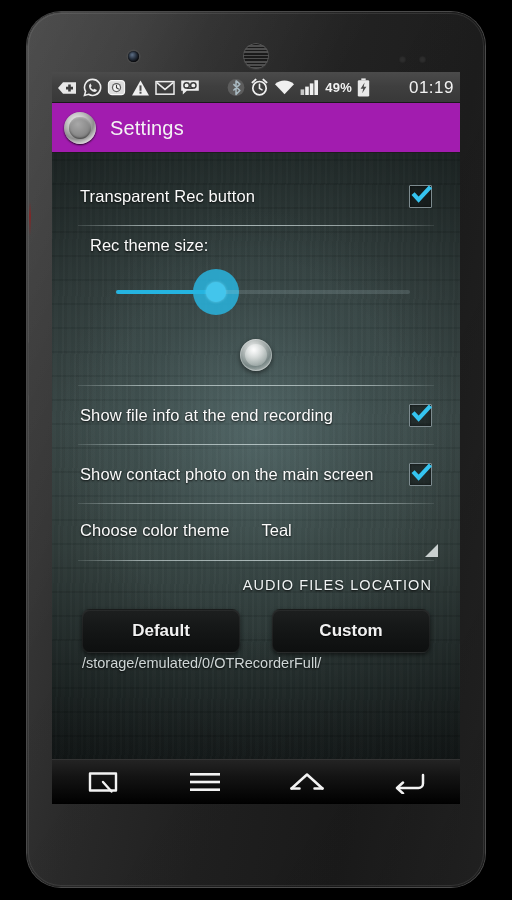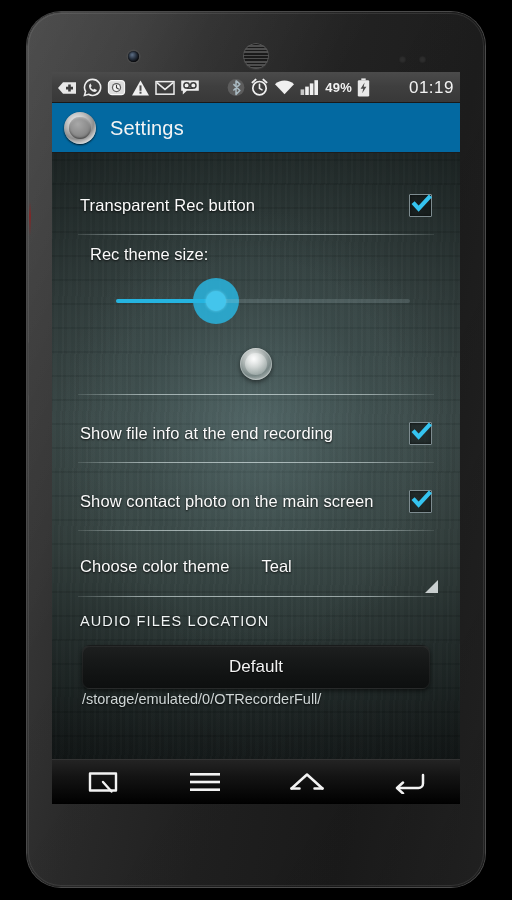--- a/index.html
+++ b/index.html
@@ -107,7 +107,7 @@
   #action-bar {
     position: relative;
     height: 50px;
-    background: #0369a1;
+    background: #a21caf;
     display: flex; align-items: center;
     padding-left: 12px;
   }

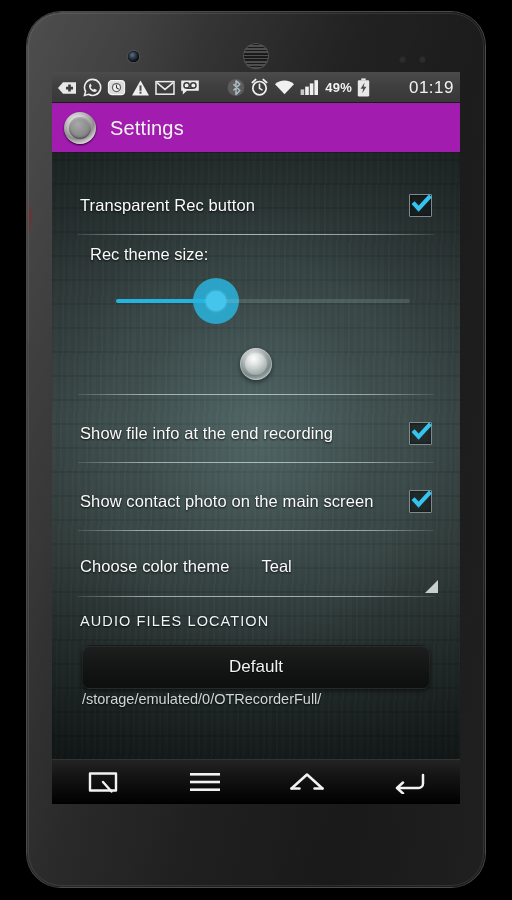--- a/index.html
+++ b/index.html
@@ -162,7 +162,6 @@
     padding: 0 8px;
     min-height: 58px;
     position: relative;
-    margin-top: 9px;
   }
   .pref-label {
     color: #fbfbfb; font-size: 16.5px;

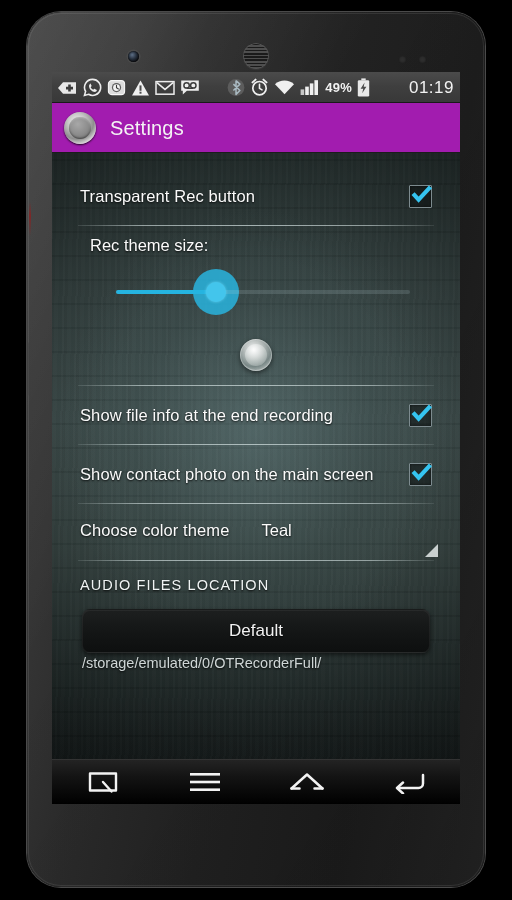--- a/index.html
+++ b/index.html
@@ -241,7 +241,7 @@
   
   #audio-section { padding: 16px 8px 0 8px; position: relative; }
   #audio-header {
-    text-align: left; color: #f0f4f4;
+    text-align: right; color: #f0f4f4;
     font-size: 14.5px; letter-spacing: 1.1px;
     text-shadow: 0 1px 2px rgba(0,0,0,0.85);
   }

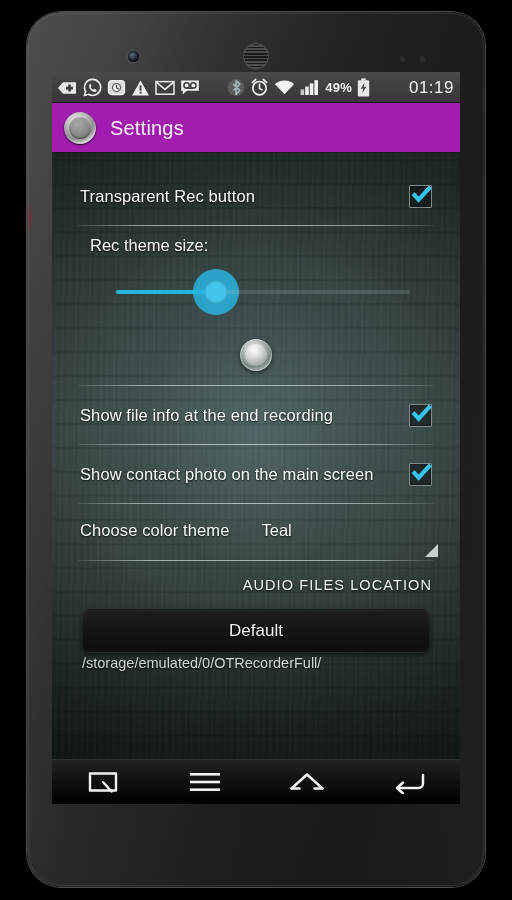--- a/index.html
+++ b/index.html
@@ -248,6 +248,7 @@
   #audio-buttons {
     display: flex; gap: 32px; margin-top: 16px;
     padding: 0 2px;
+    font-weight: bold;
   }
   .loc-btn {
     flex: 1; height: 42px;

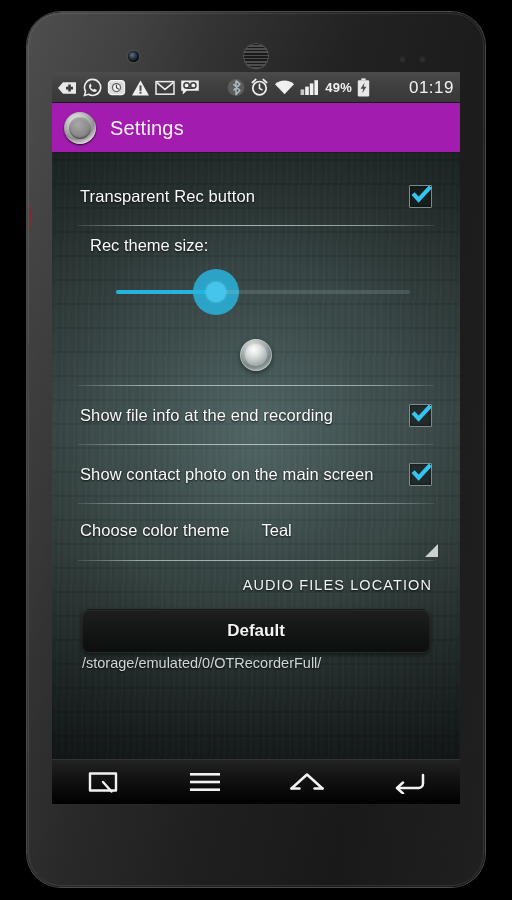--- a/index.html
+++ b/index.html
@@ -436,6 +436,7 @@
           <div id="audio-header">AUDIO FILES LOCATION</div>
           <div id="audio-buttons">
             <div class="loc-btn">Default</div>
+            <div class="loc-btn">Custom</div>
           </div>
           <div id="audio-path">/storage/emulated/0/OTRecorderFull/</div>
         </div>

